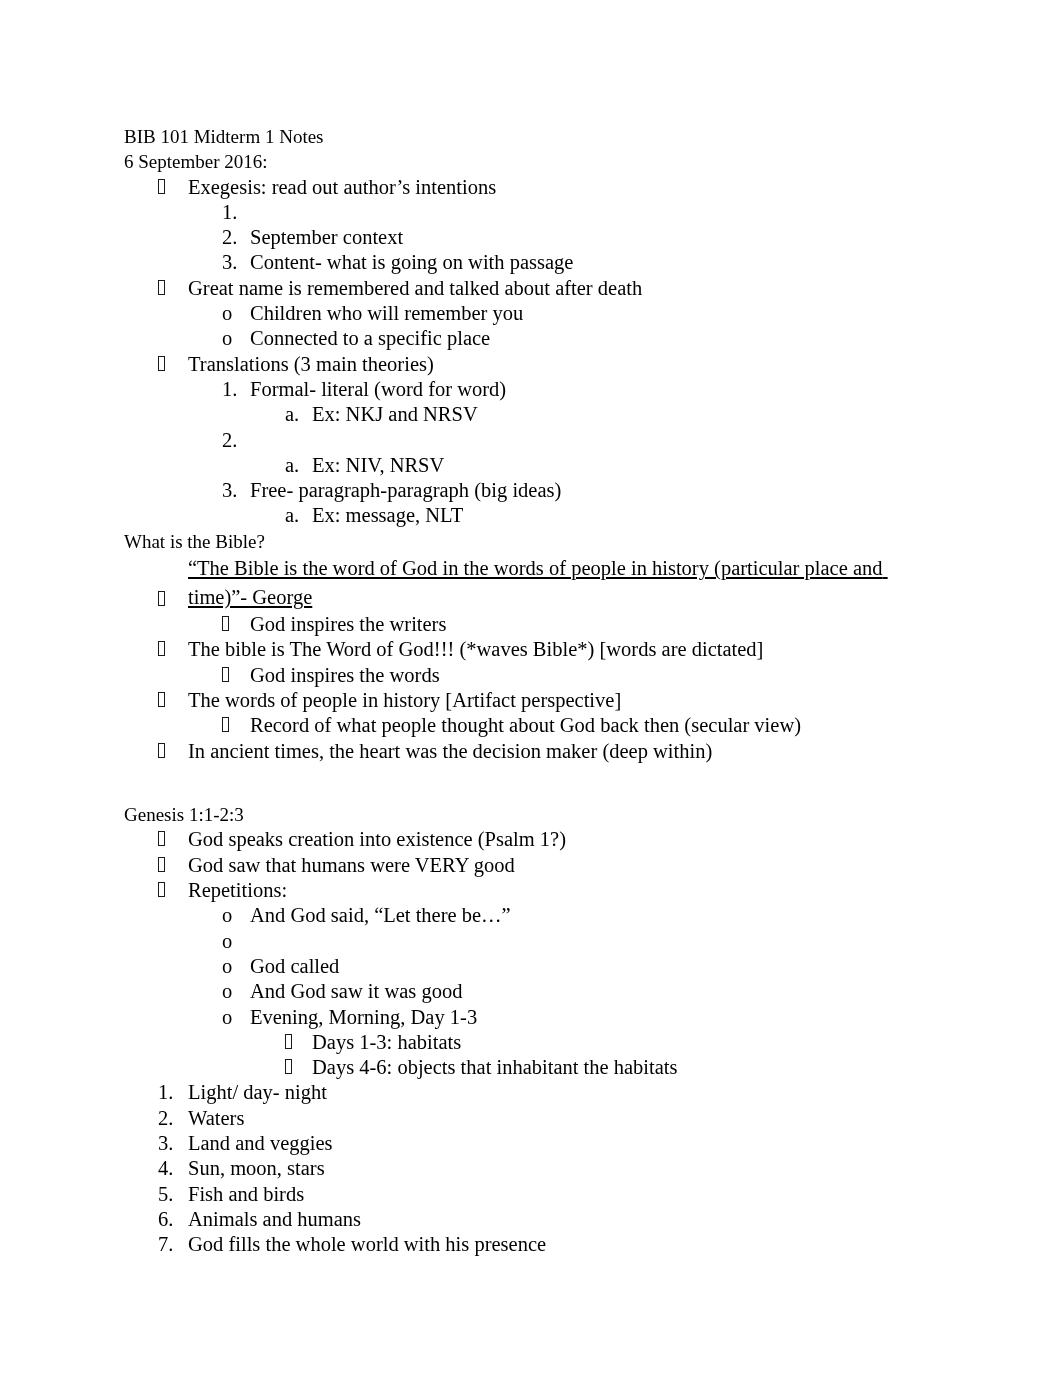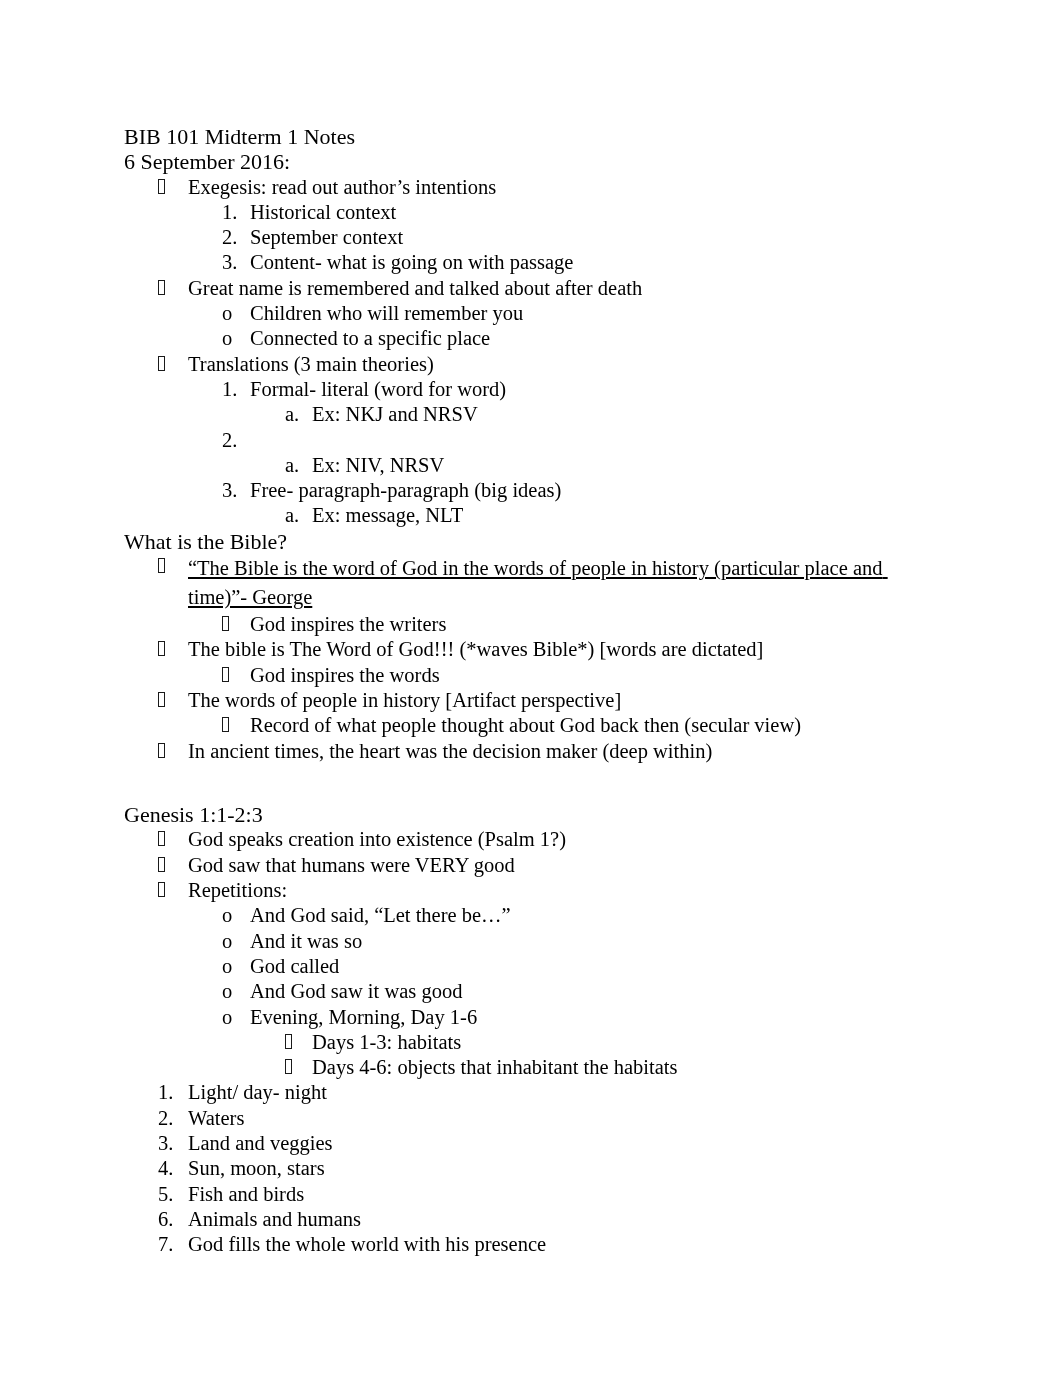--- a/index.html
+++ b/index.html
@@ -37,7 +37,7 @@
 
   
   .para {
-    font-size: 22px;
+    font-size: 19px;
     line-height: 25.3px;
     margin: 0;
   }

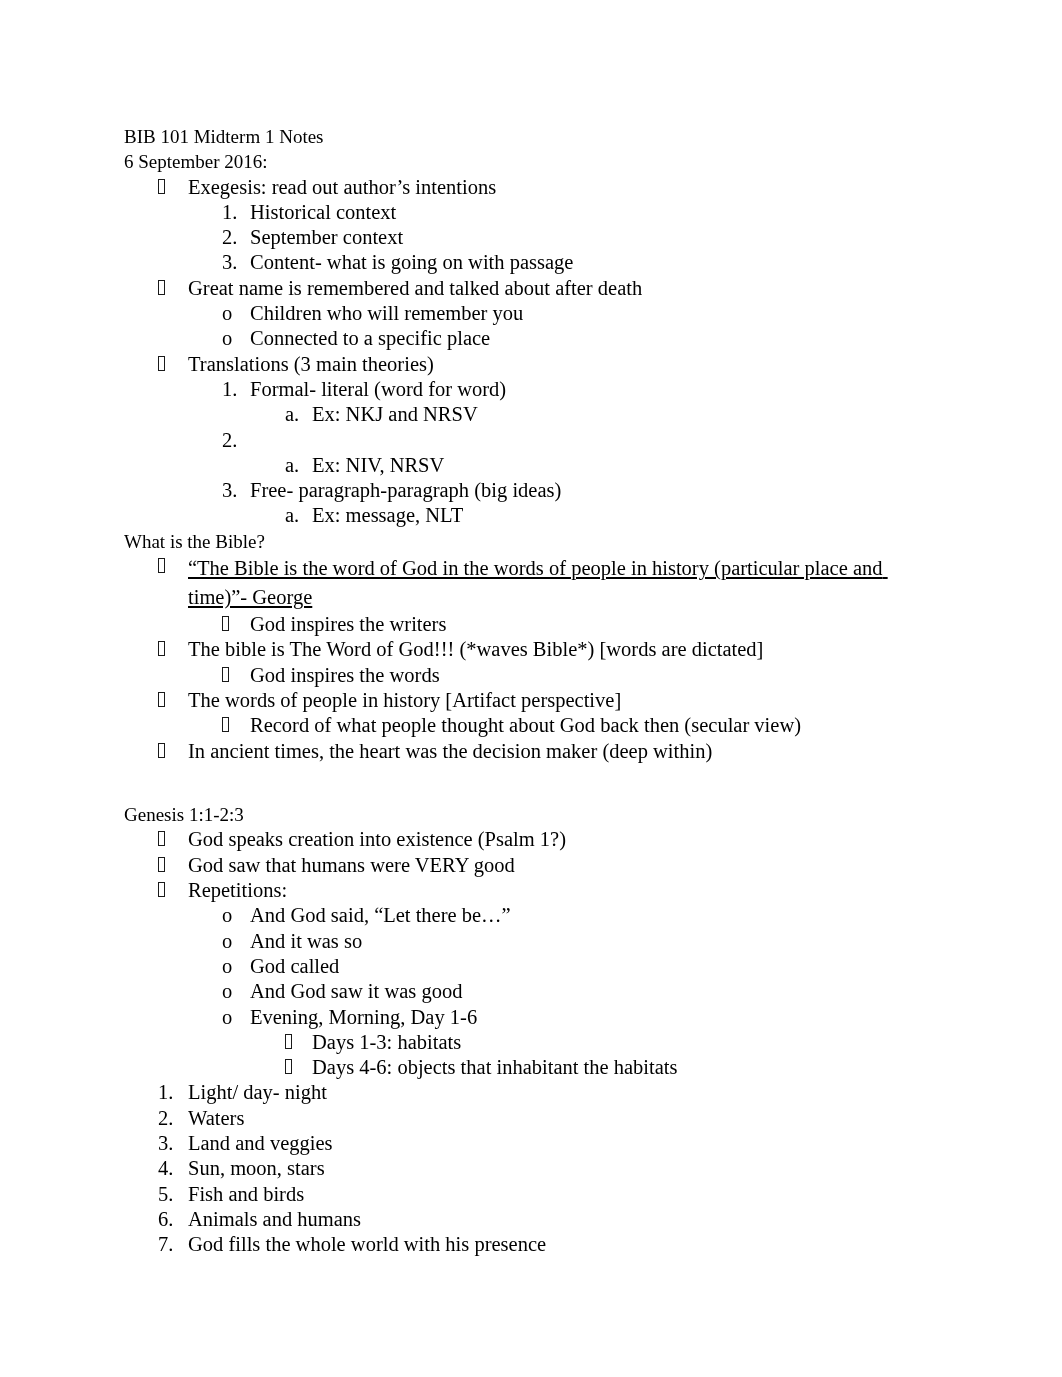--- a/index.html
+++ b/index.html
@@ -29,7 +29,7 @@
   
   .line {
     display: flex;
-    align-items: flex-start;
+    align-items: flex-end;
     font-size: 20.5px;
     line-height: 25.3px;
     white-space: pre-wrap;

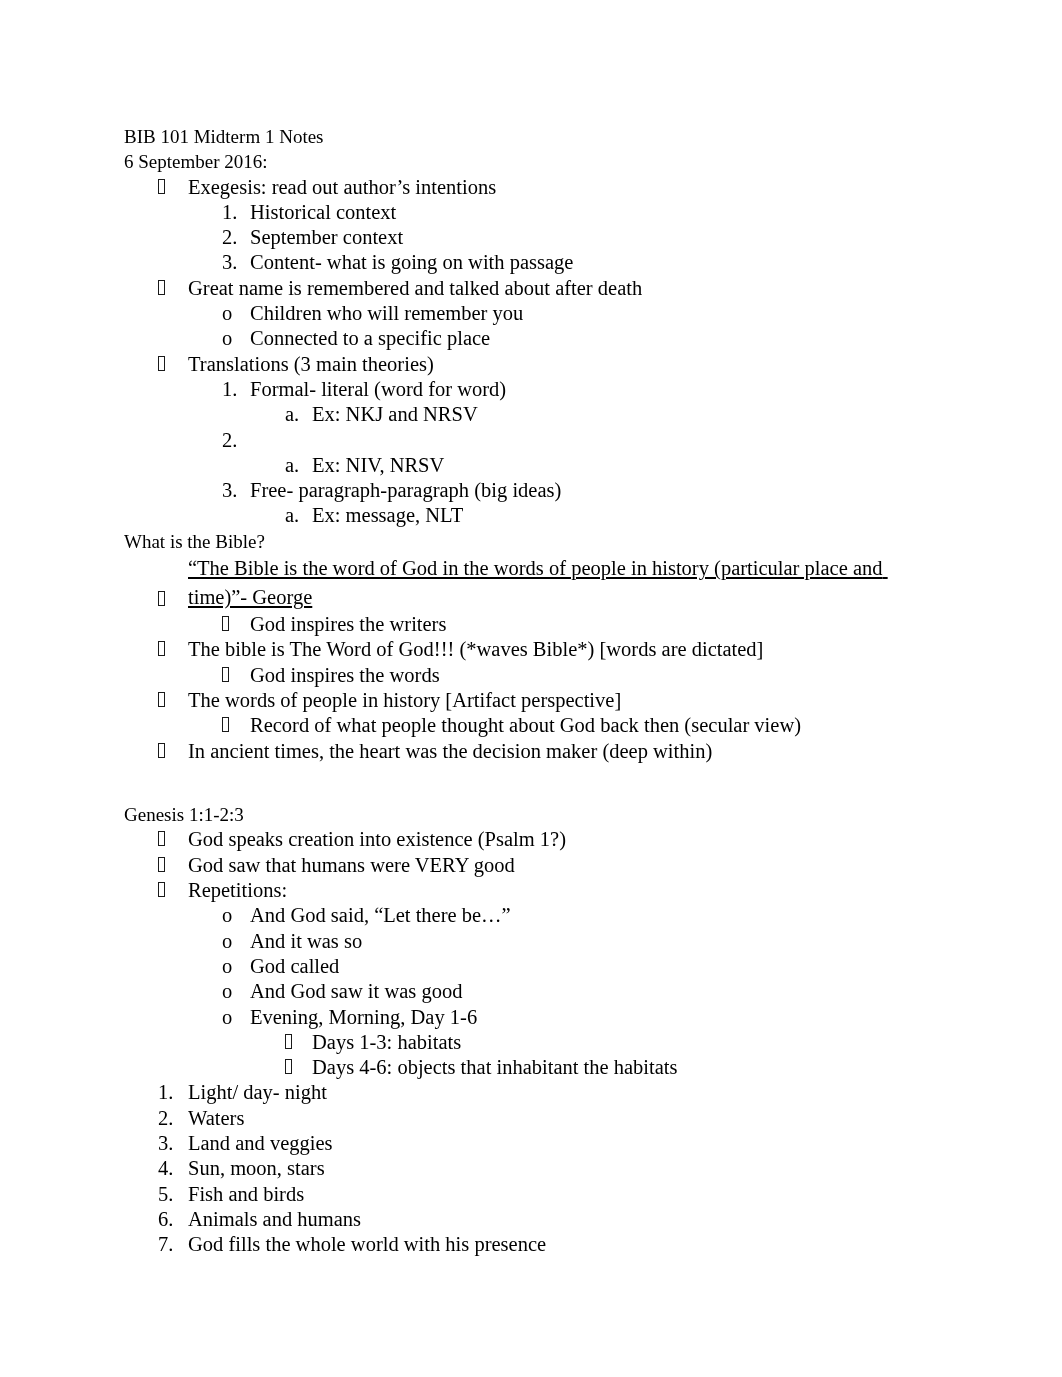--- a/index.html
+++ b/index.html
@@ -106,7 +106,6 @@
     </div>
     <div class="line lvl2">
       <span class="marker">1.</span>
-      <span class="txt">Historical context</span>
     </div>
     <div class="line lvl2">
       <span class="marker">2.</span>

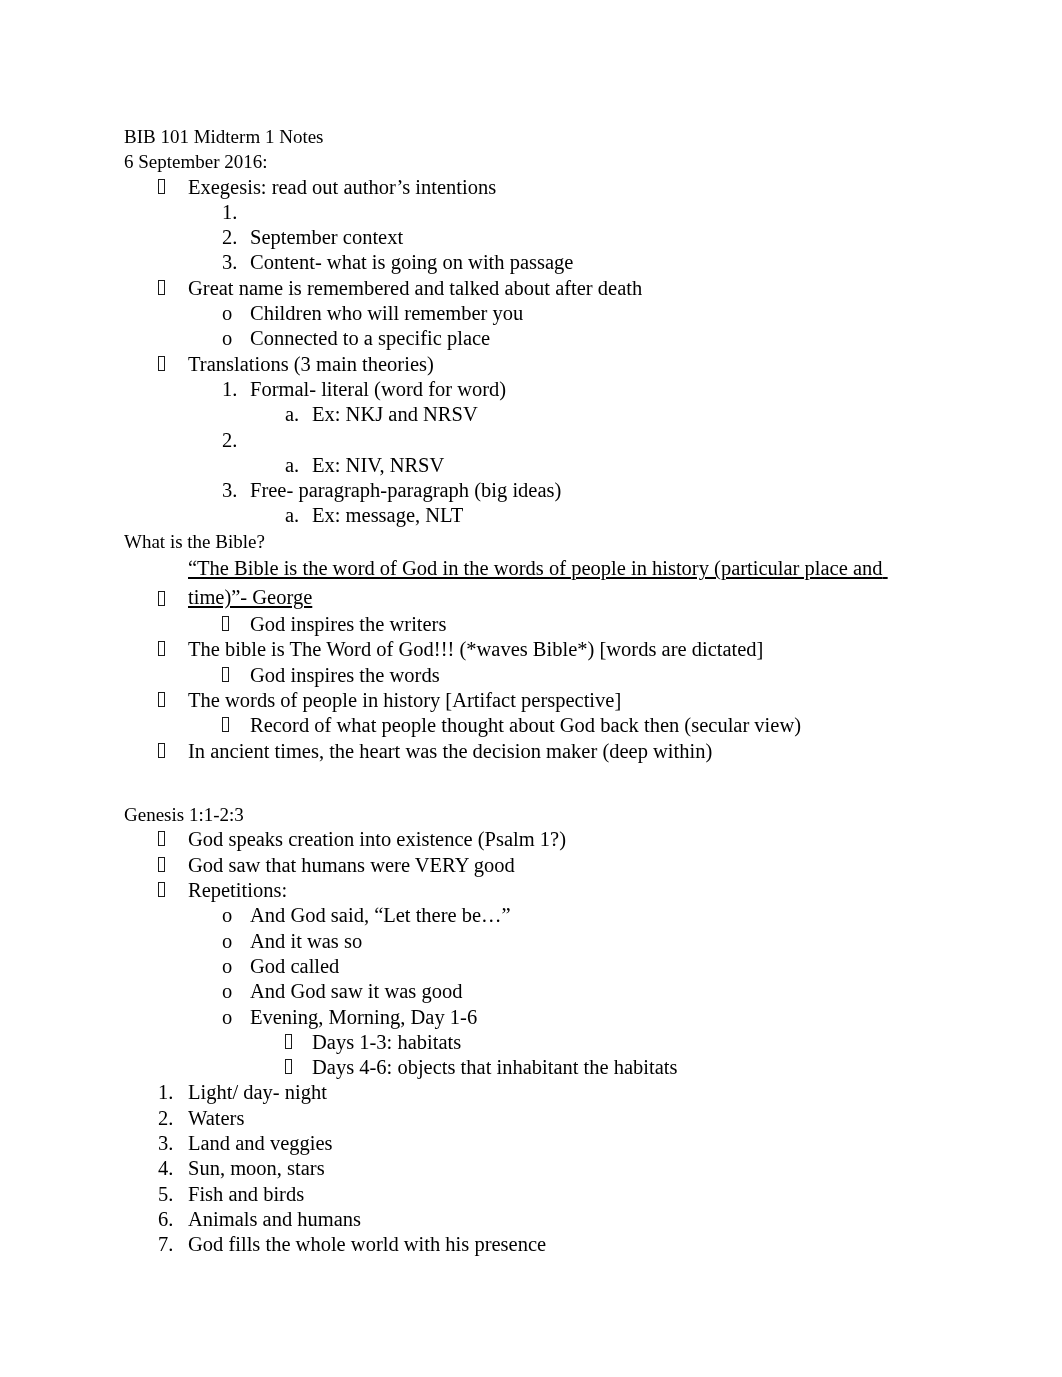--- a/index.html
+++ b/index.html
@@ -215,7 +215,6 @@
     </div>
     <div class="line lvl2">
       <span class="marker">o</span>
-      <span class="txt">And it was so</span>
     </div>
     <div class="line lvl2">
       <span class="marker">o</span>

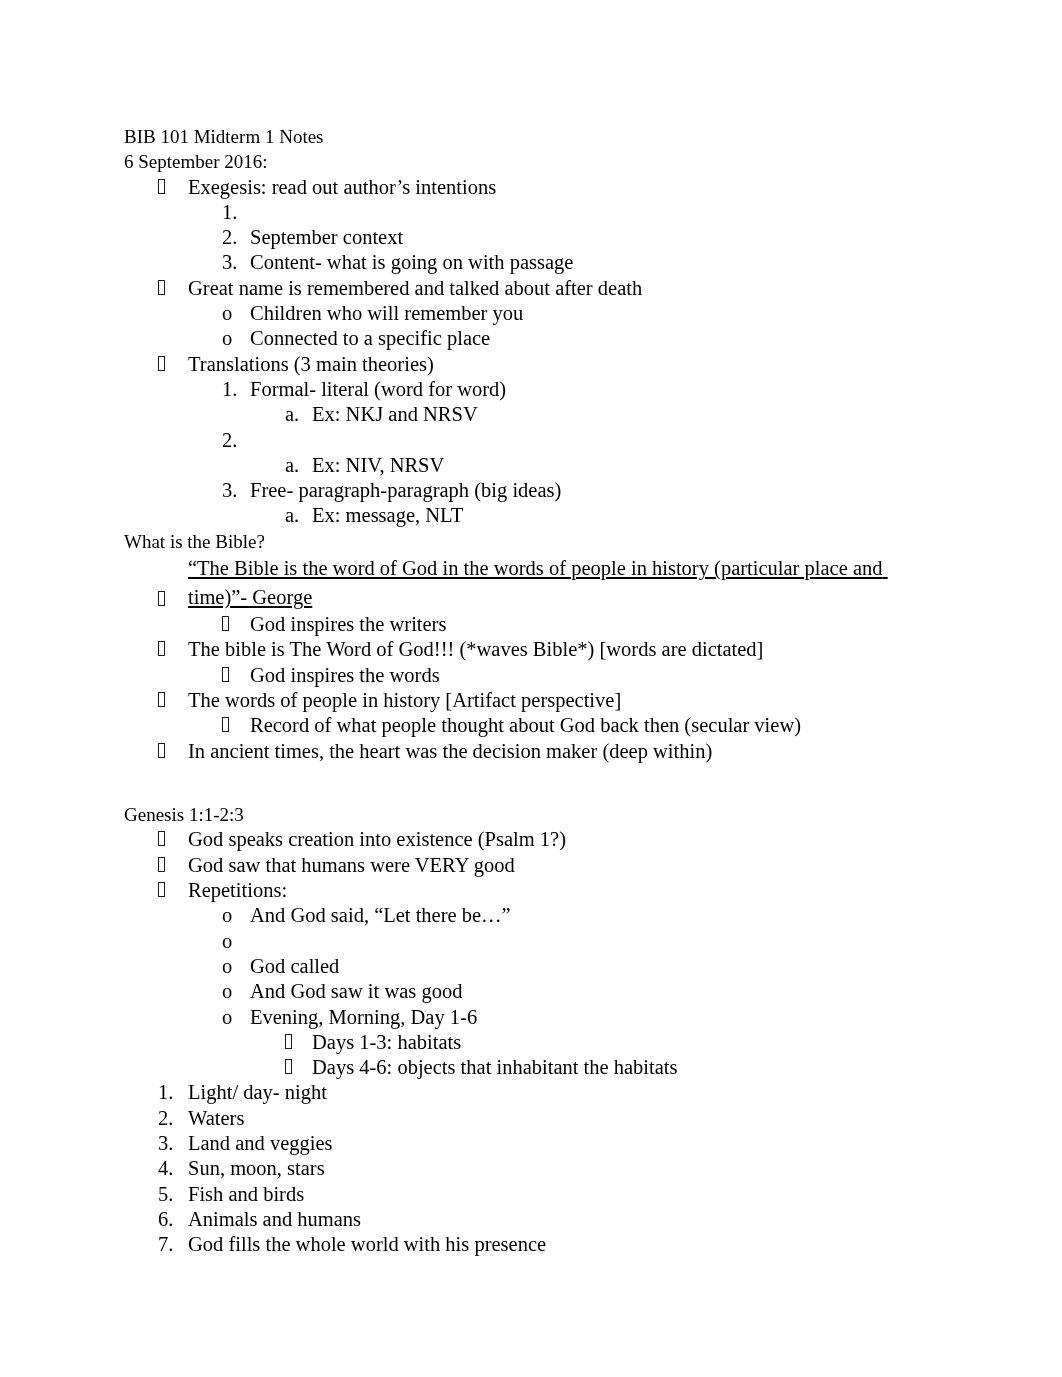--- a/index.html
+++ b/index.html
@@ -226,7 +226,7 @@
     </div>
     <div class="line lvl2">
       <span class="marker">o</span>
-      <span class="txt">Evening, Morning, Day 1-6</span>
+      <span class="txt">Evening, Morning, Day 1-3</span>
     </div>
     <div class="line lvl3">
       <span class="marker"><span class="tofu"></span></span>

